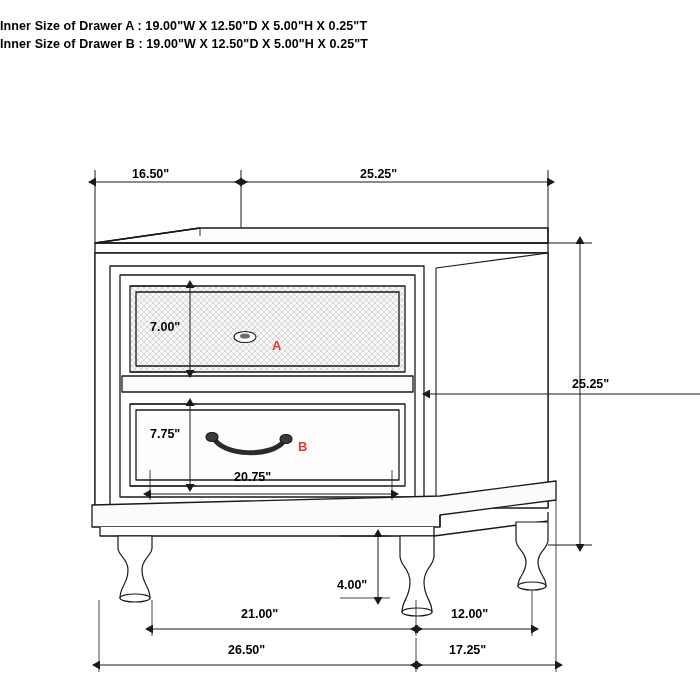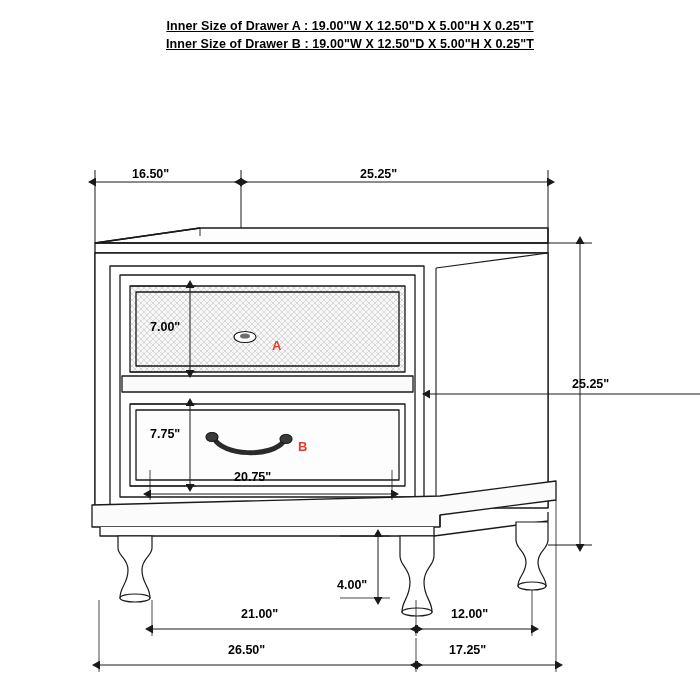--- a/index.html
+++ b/index.html
@@ -23,11 +23,9 @@
     position: absolute;
     left: 0;
     width: 700px;
-    text-align: center;
     font-size: 12.5px;
     font-weight: bold;
     letter-spacing: 0.1px;
-    text-decoration: underline;
   }
   #hdr1 { top: 19px; }
   #hdr2 { top: 37px; }

